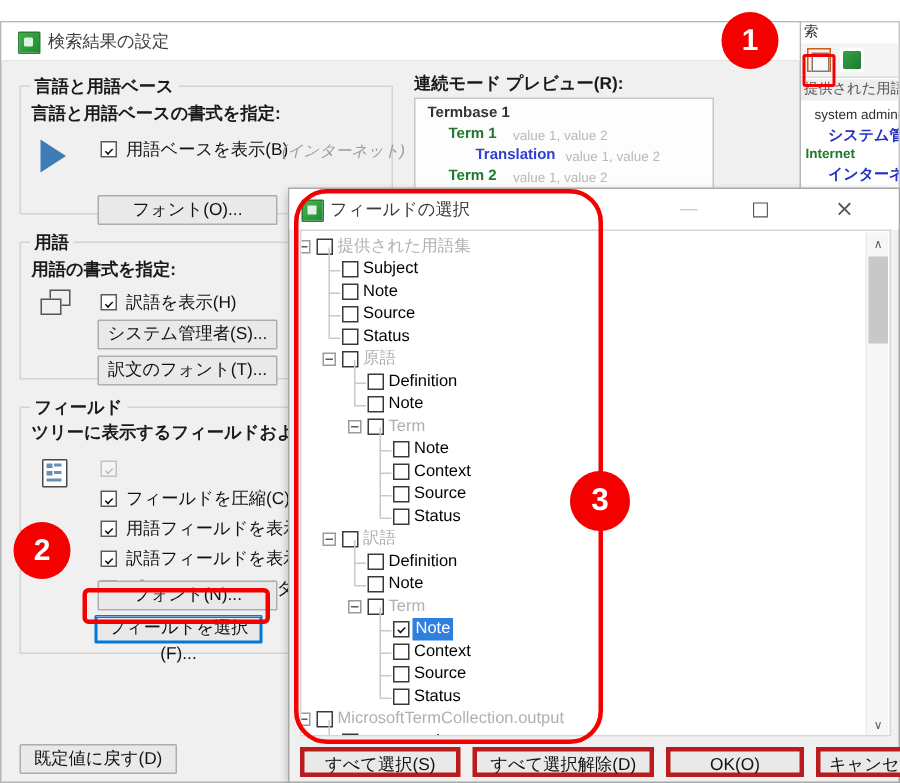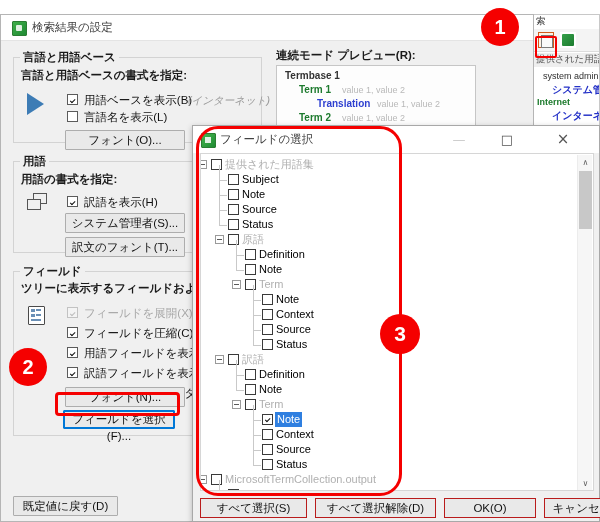--- a/index.html
+++ b/index.html
@@ -261,10 +261,6 @@
     <span>用語ベースを表示(B)</span>
   </span>
   <span class="note-italic" style="left:187px;top:79px;">(インターネット)</span>
-  <span class="cb" style="left:66px;top:95px;">
-    <span class="box"></span>
-    <span>言語名を表示(L)</span>
-  </span>
   <a class="btn" style="left:64px;top:115px;width:120px;height:20px;line-height:19px;">フォント(O)...</a>
 
   <div class="group" style="left:12px;top:146px;width:249px;height:92px;">

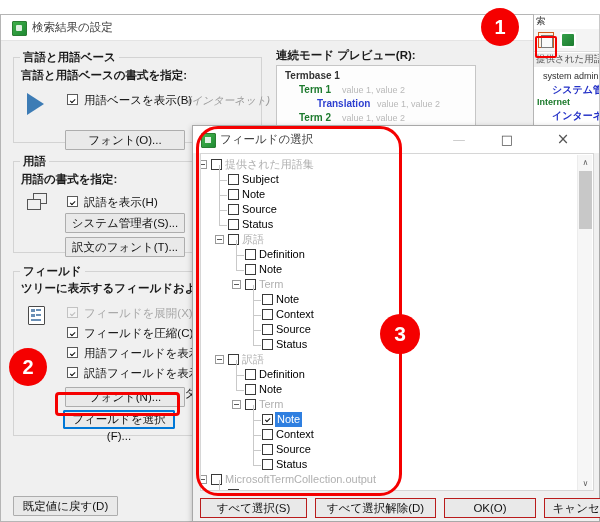--- a/index.html
+++ b/index.html
@@ -291,7 +291,6 @@
   </span>
   <span class="cb checked disabled" style="left:66px;top:291px;">
     <span class="box"></span>
-    <span>フィールドを展開(X)</span>
   </span>
   <span class="cb checked" style="left:66px;top:311px;">
     <span class="box"></span>

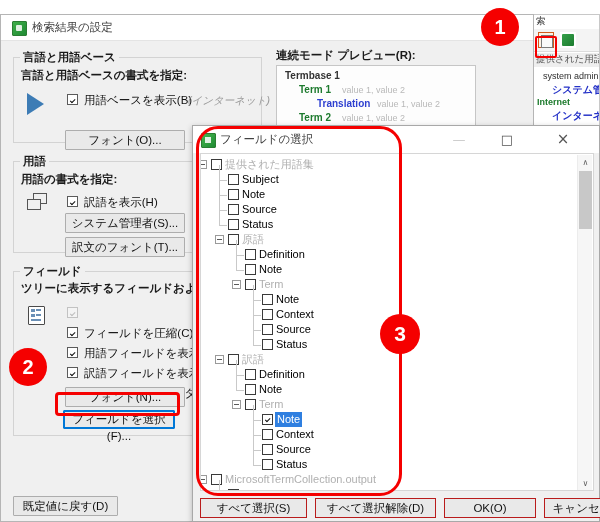--- a/index.html
+++ b/index.html
@@ -214,7 +214,7 @@
   #fd-thumb{position:absolute;left:1px;top:16px;width:13px;height:58px;background:#c8c8c8;}
 
   .fd-btn{
-    position:absolute;top:372px;height:20px;background:#e9e9e9;border:1px solid #b91c1c;
+    position:absolute;top:372px;height:20px;background:#e9e9e9;border:3px solid #b91c1c;
     font-size:11.5px;text-align:center;line-height:19px;box-sizing:border-box;color:#111;
   }
 

